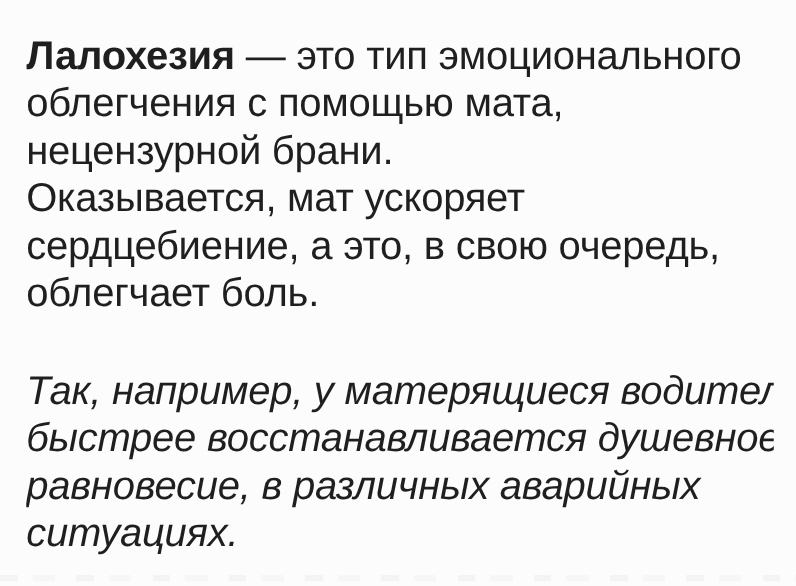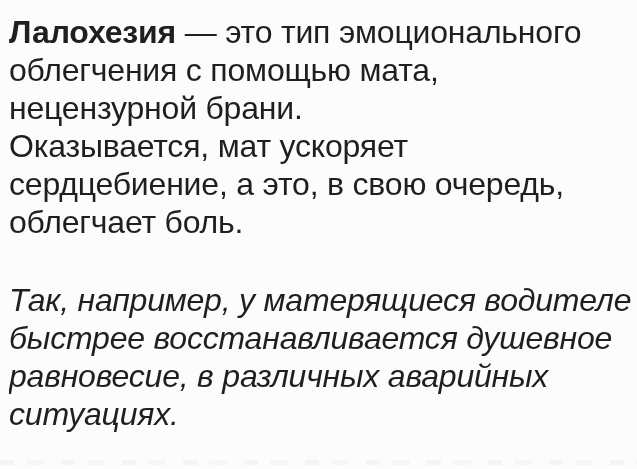--- a/index.html
+++ b/index.html
@@ -19,7 +19,7 @@
     padding: 13px 6px 0 9px;
   }
   .para {
-    margin: 0;
+    margin: 12px;
     font-size: 32px;
     line-height: 38px;
     letter-spacing: -0.2px;

